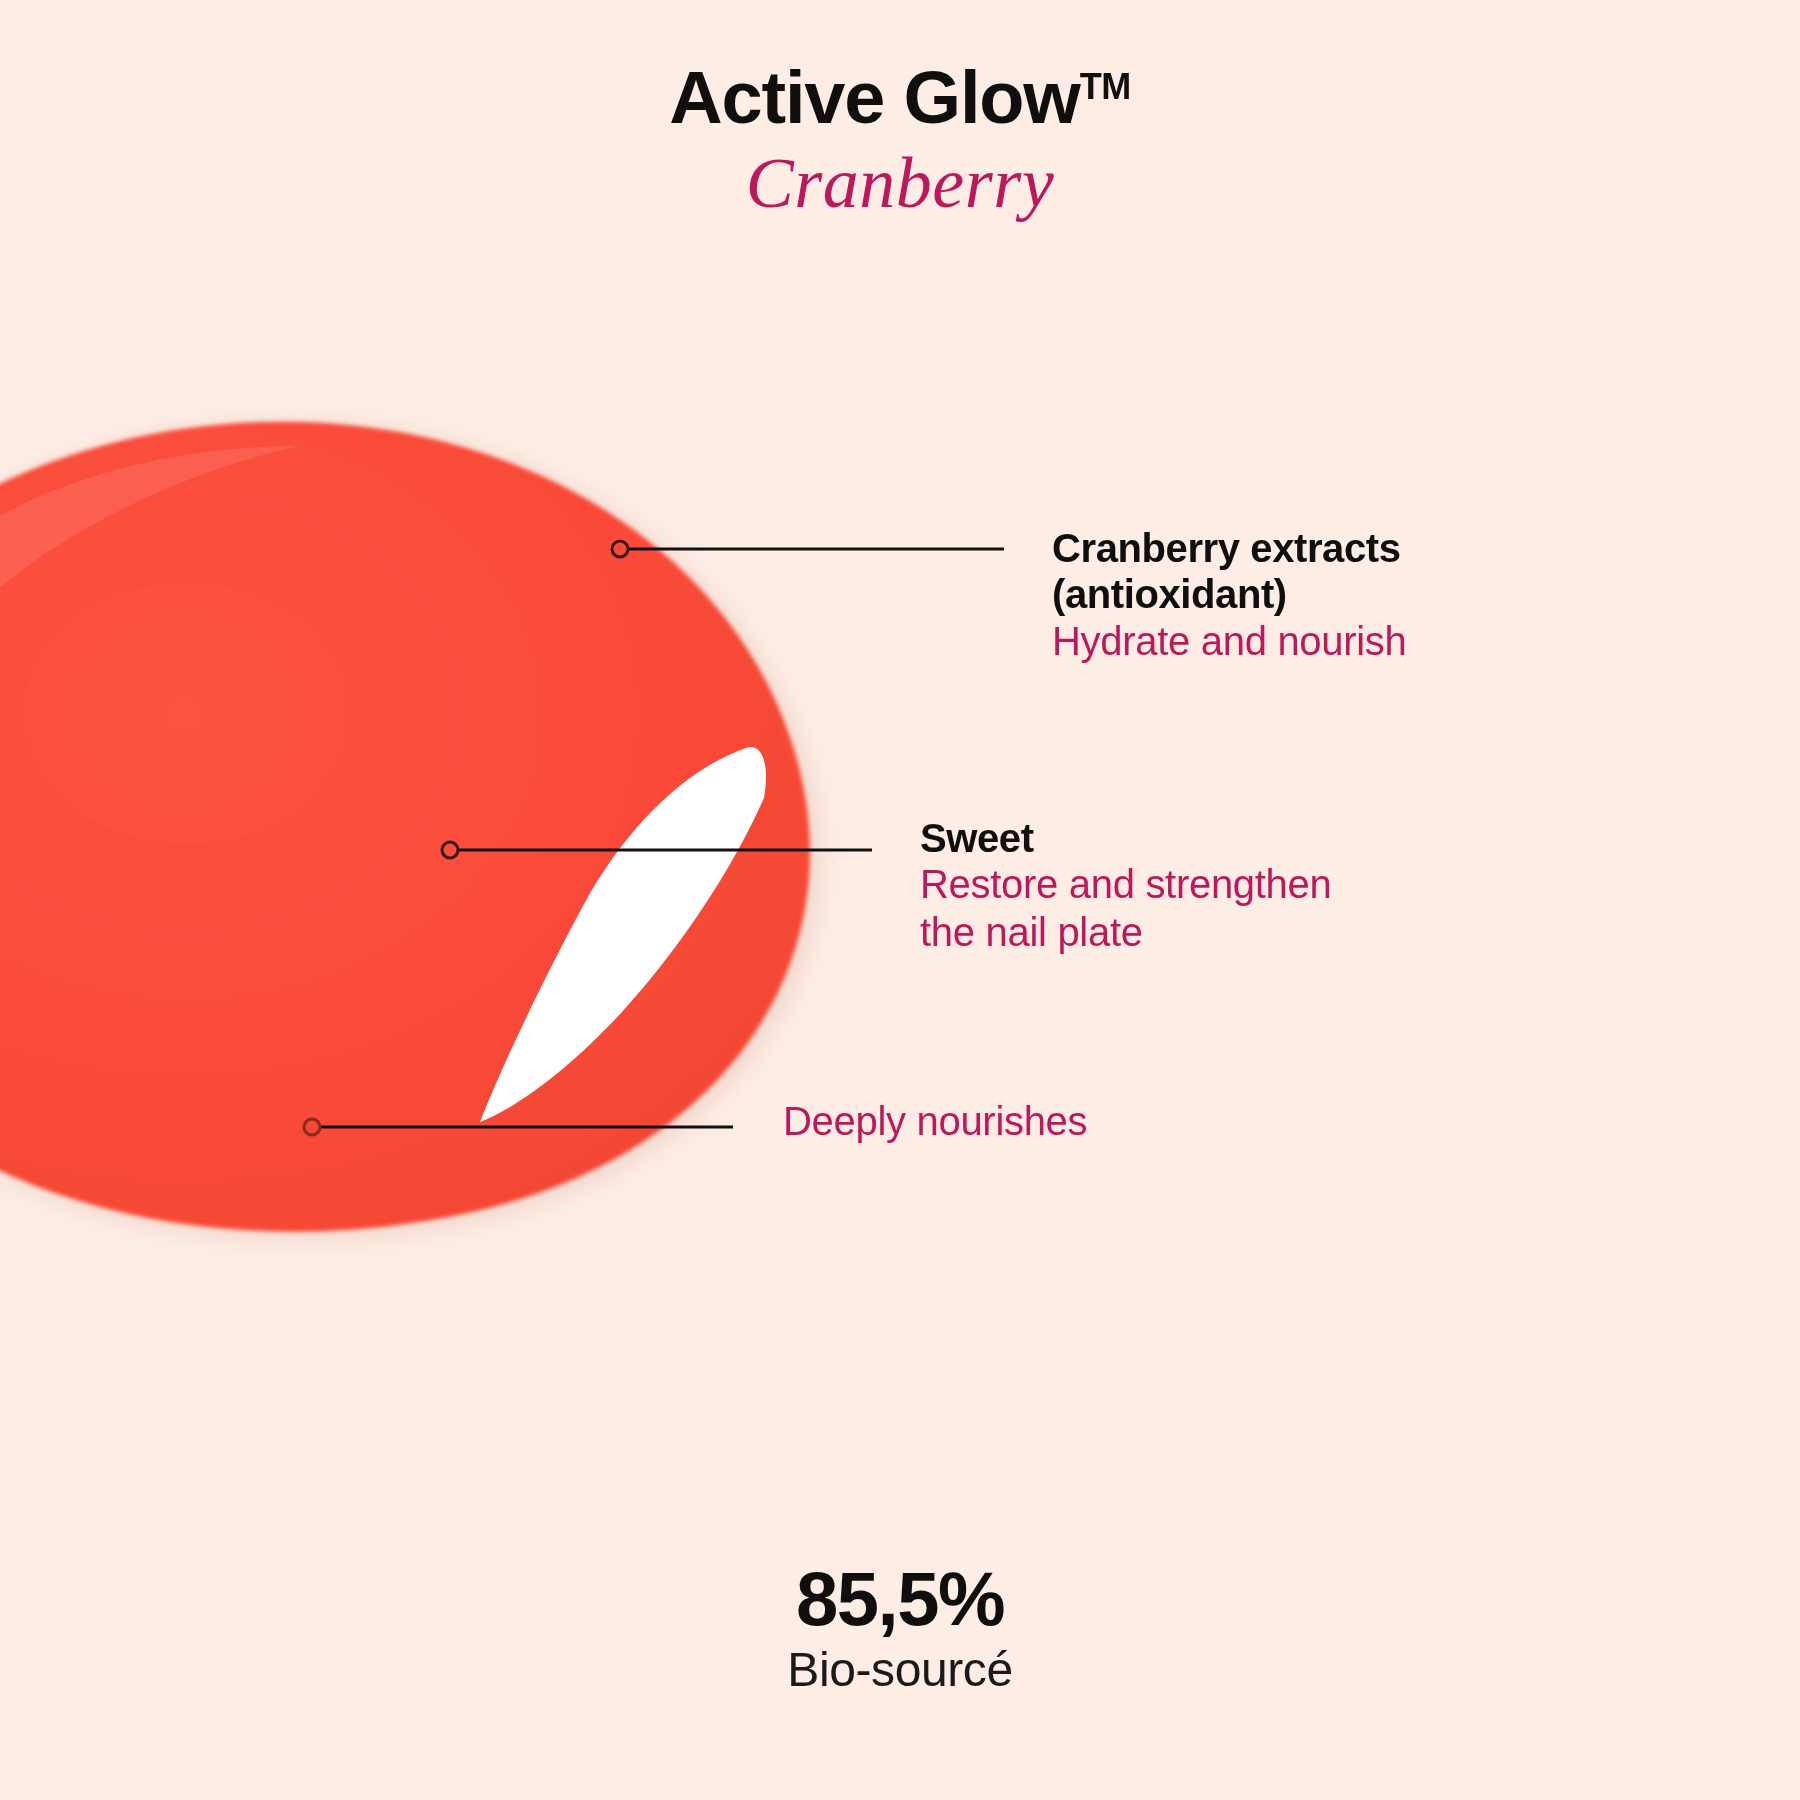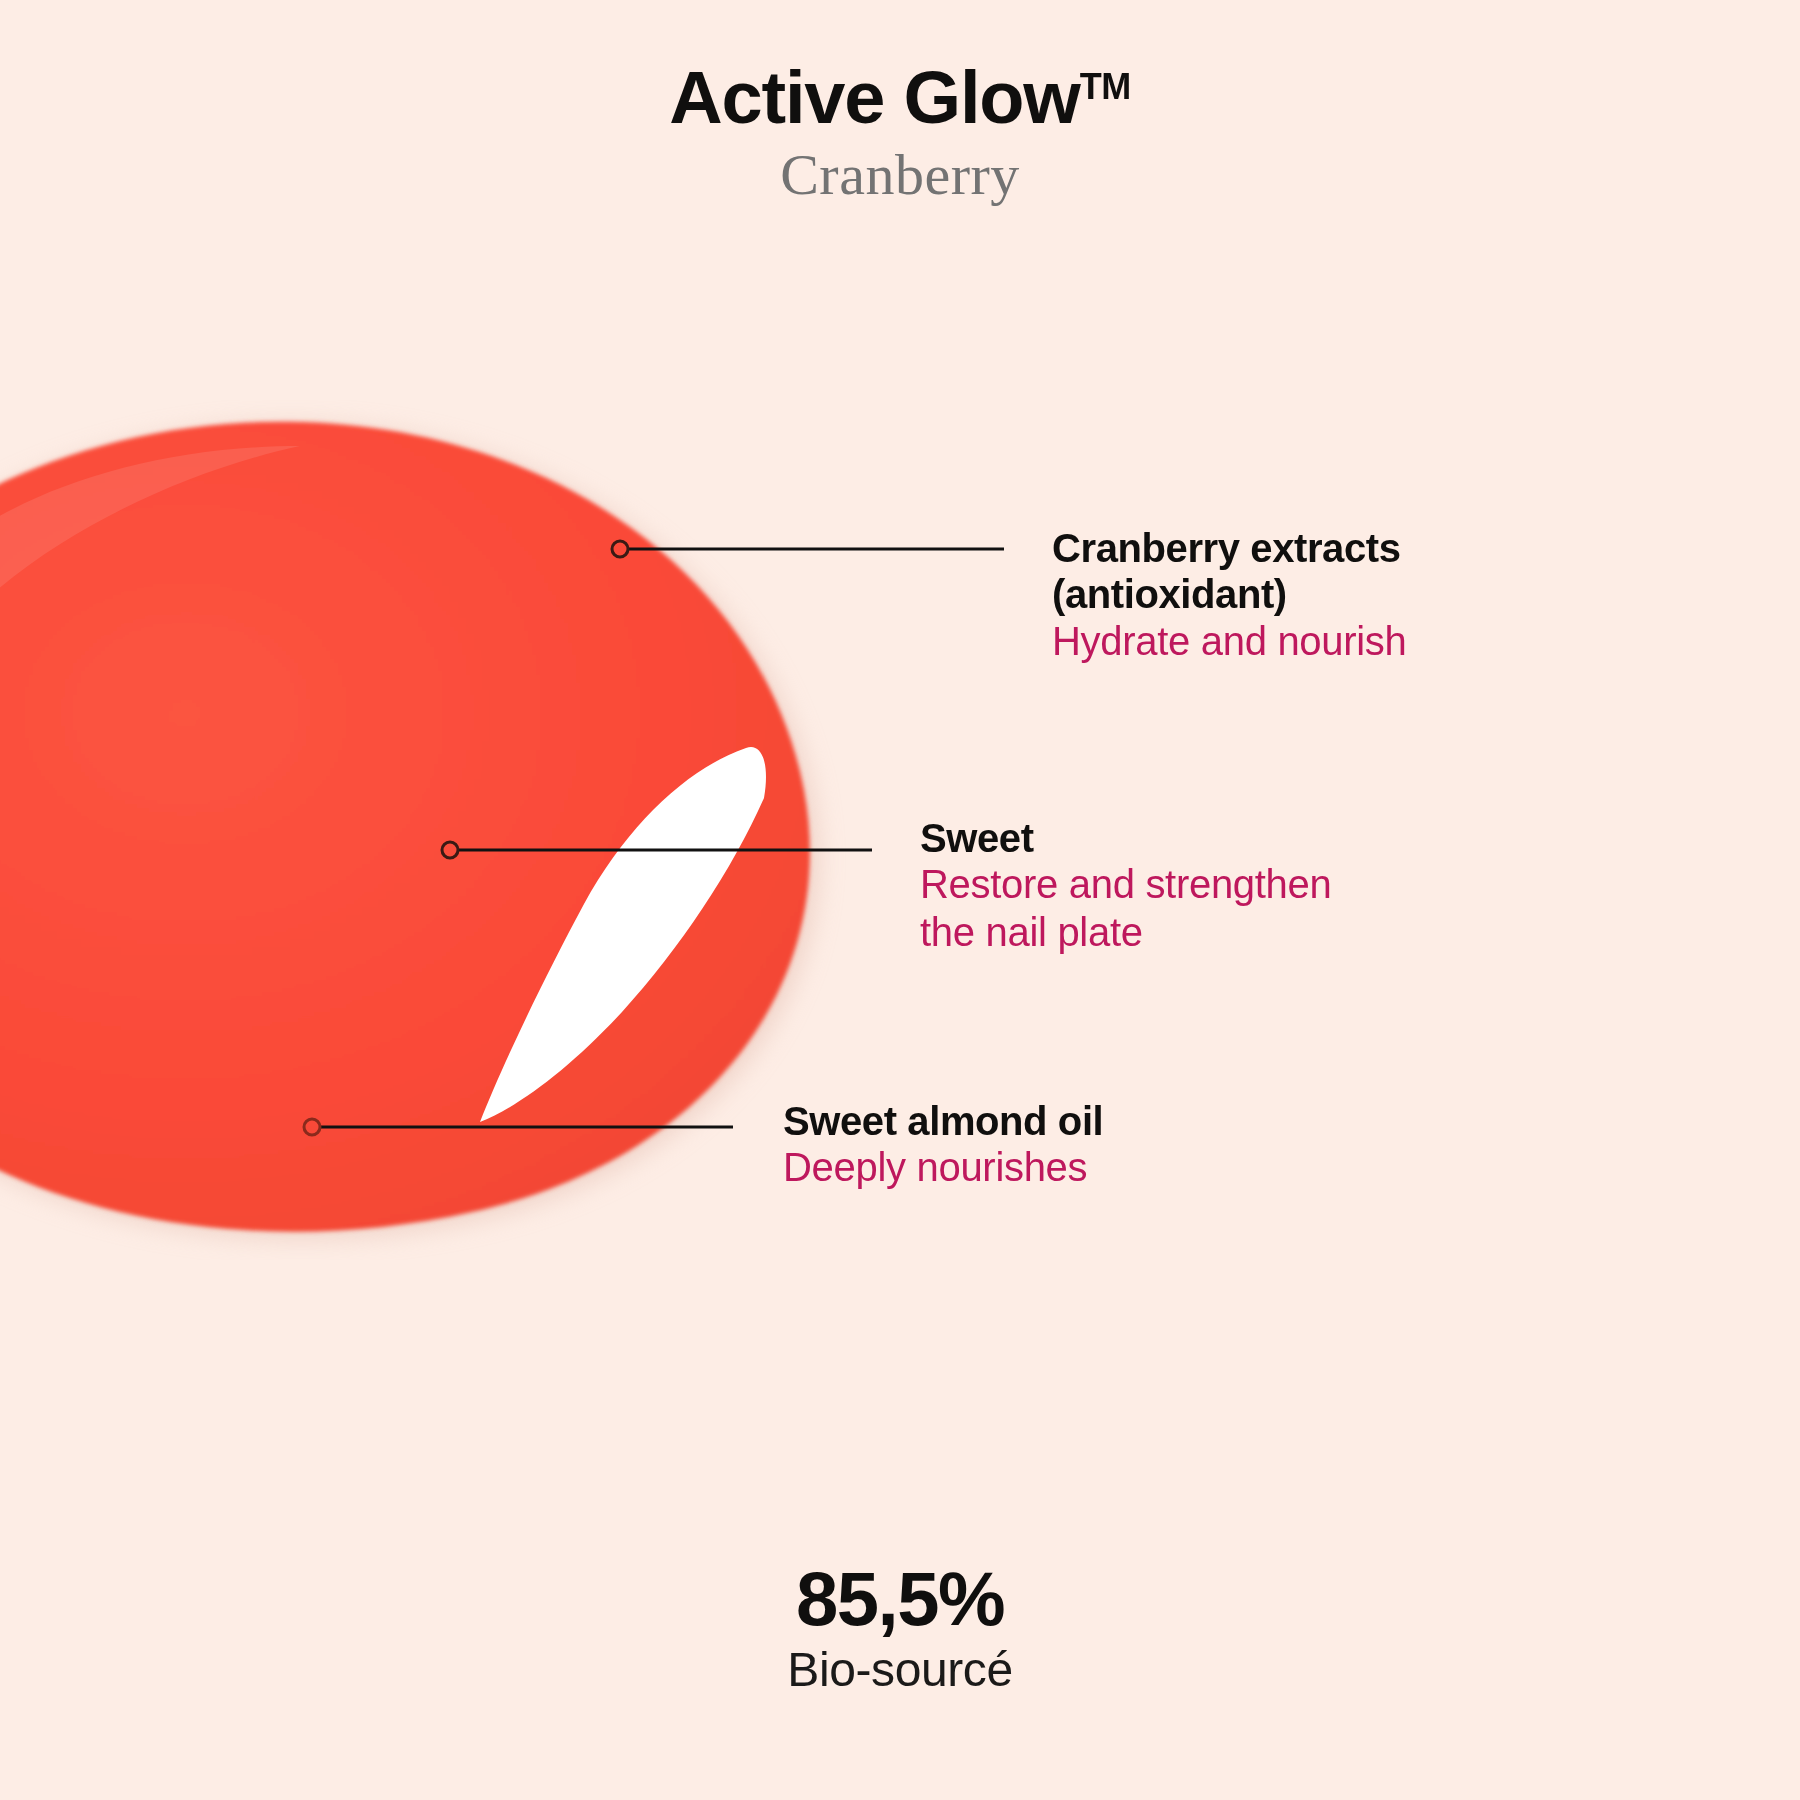--- a/index.html
+++ b/index.html
@@ -51,10 +51,11 @@
   }
   #subtitle-line {
     font-family: "Liberation Serif", serif;
+    font-style: italic;
     font-weight: 400;
-    font-size: 58px;
+    font-size: 72px;
     line-height: 1.12;
-    color: #737373;
+    color: #be185d;
     margin-top: 6px;
     letter-spacing: 0.5px;
   }

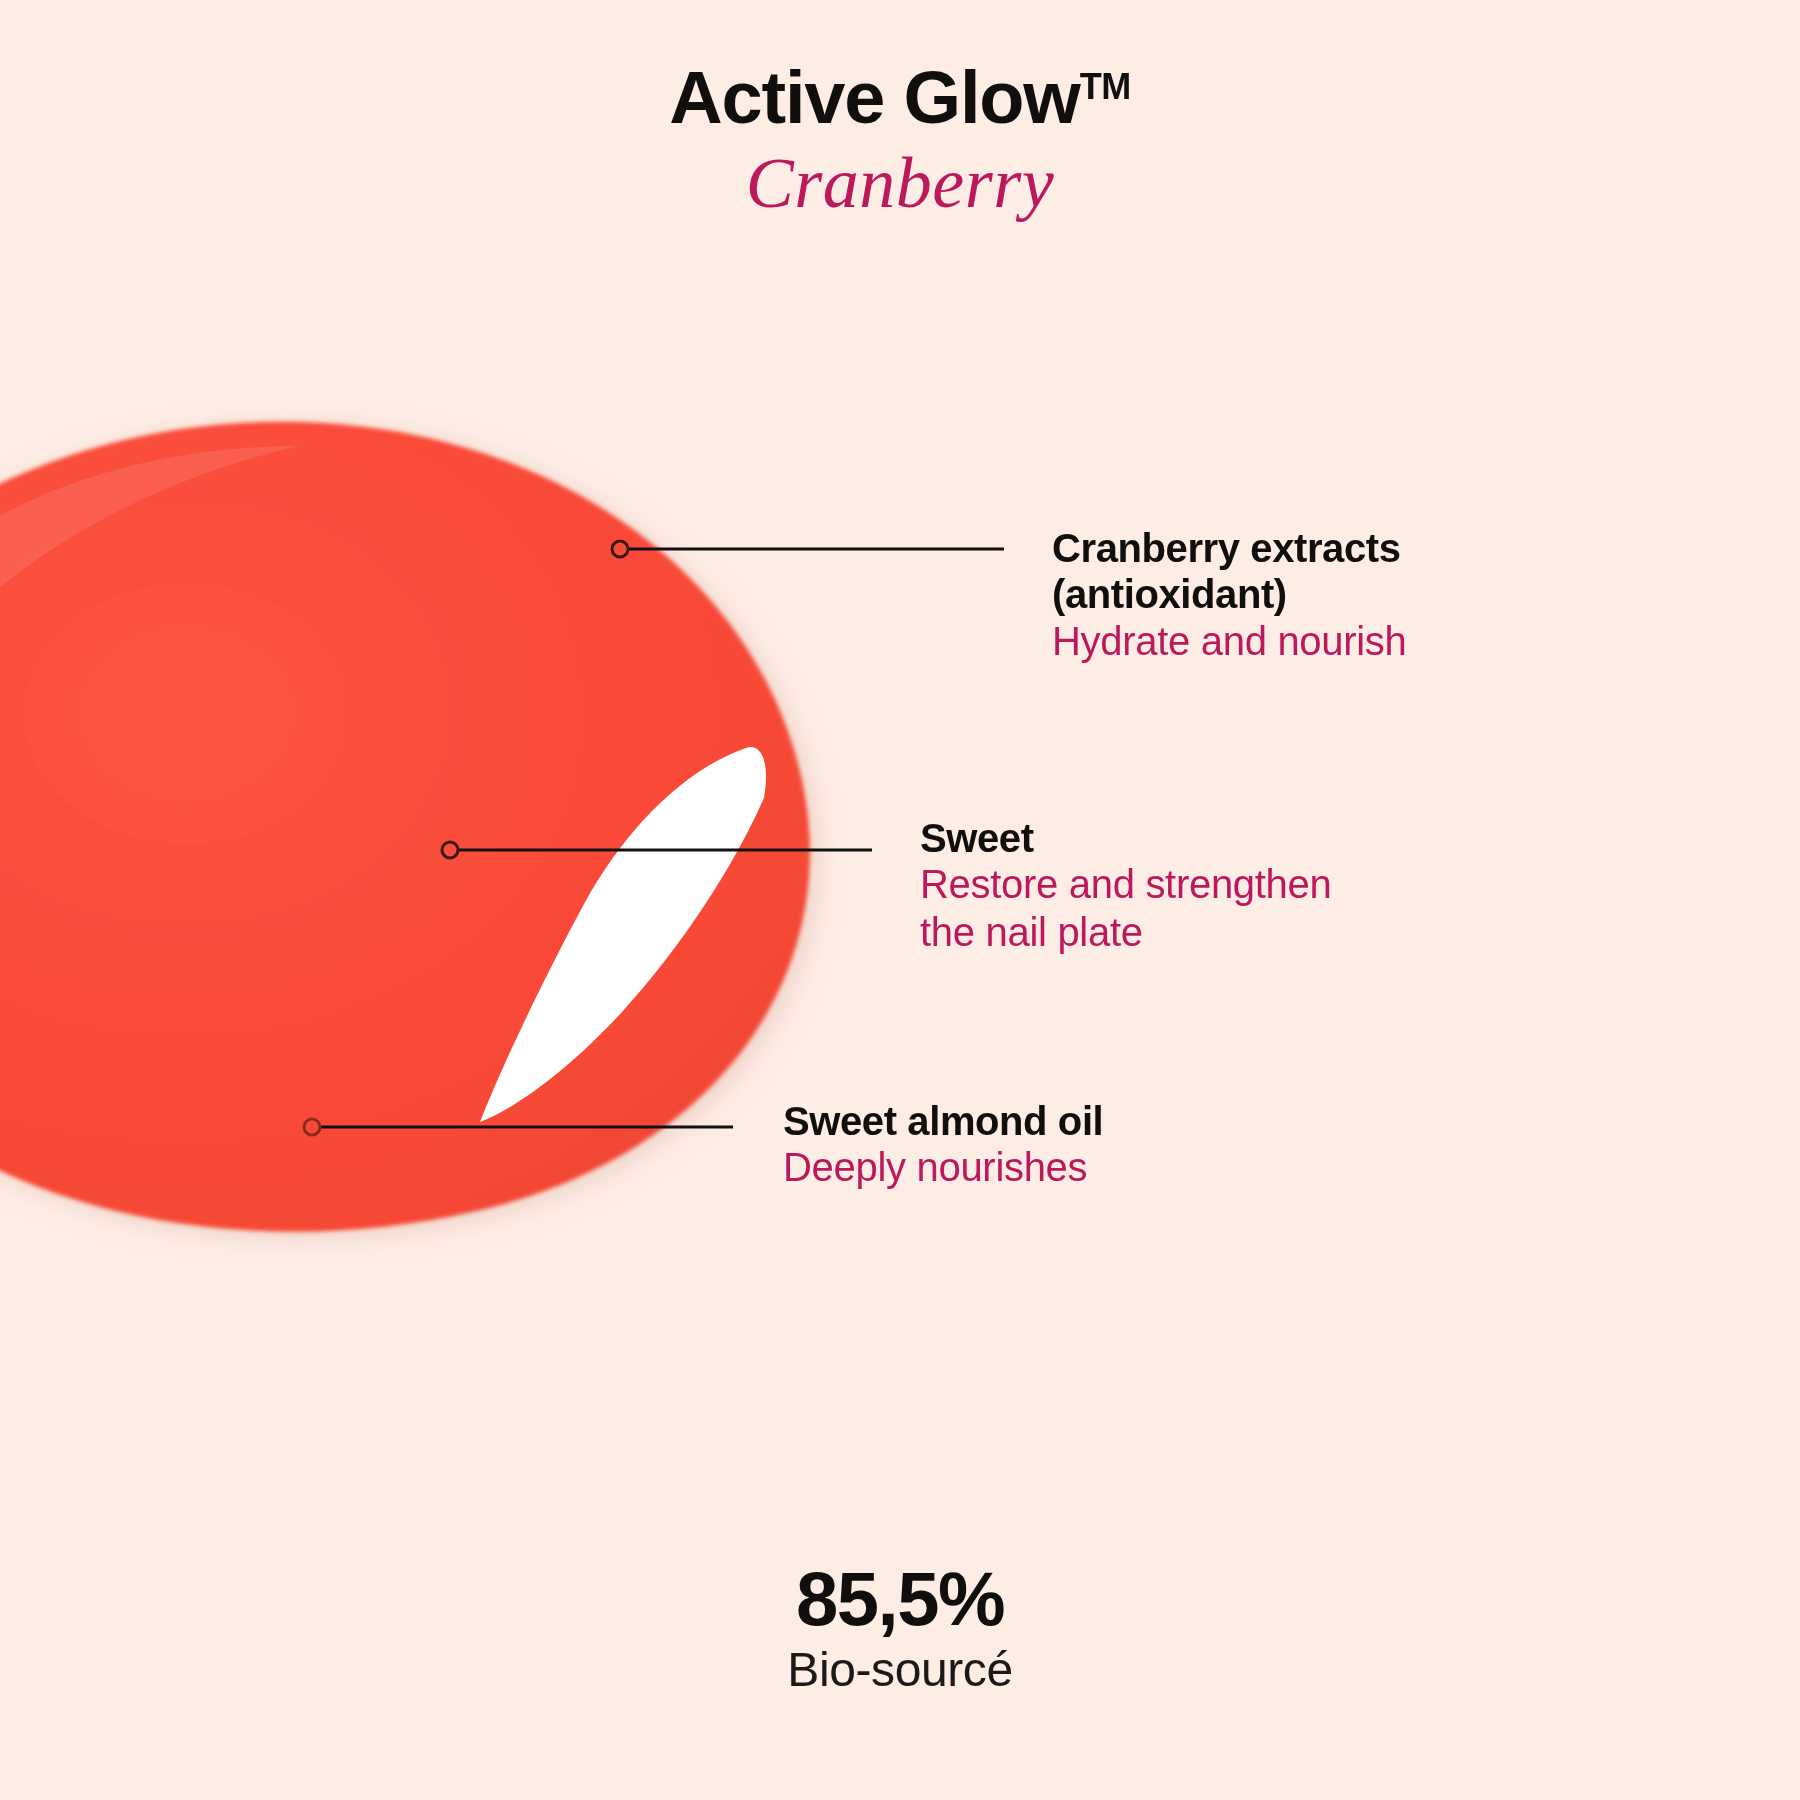--- a/index.html
+++ b/index.html
@@ -228,7 +228,6 @@
   </div>
 
   <div class="callout" id="callout-2">
-    <p class="callout-title">Sweet almond oil</p>
     <p class="callout-sub">Deeply nourishes</p>
   </div>
 

